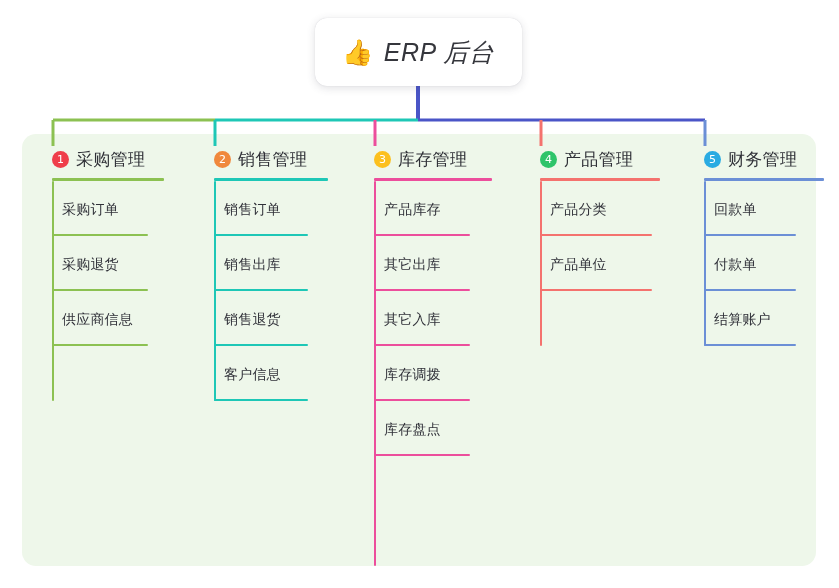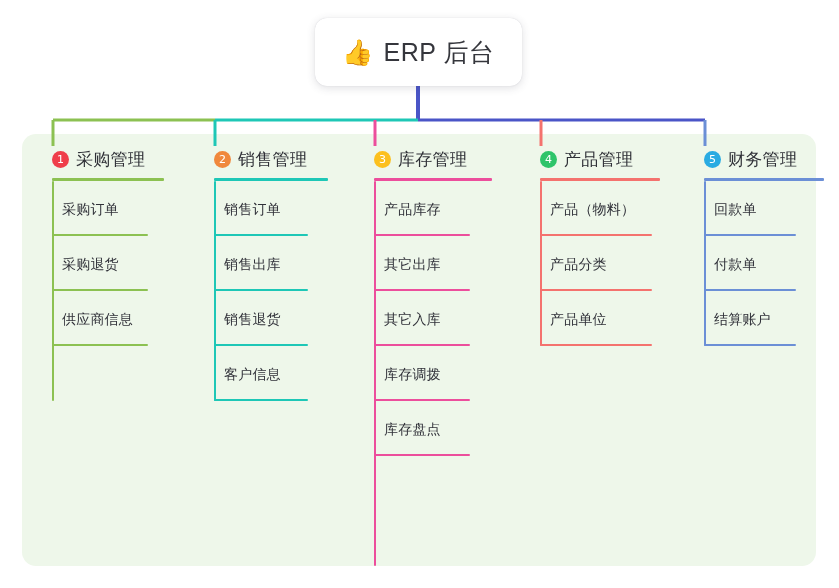--- a/index.html
+++ b/index.html
@@ -50,6 +50,7 @@
     color: #35363c;
     letter-spacing: 0.5px;
     white-space: nowrap;
+    font-style: italic;
   }
 
   

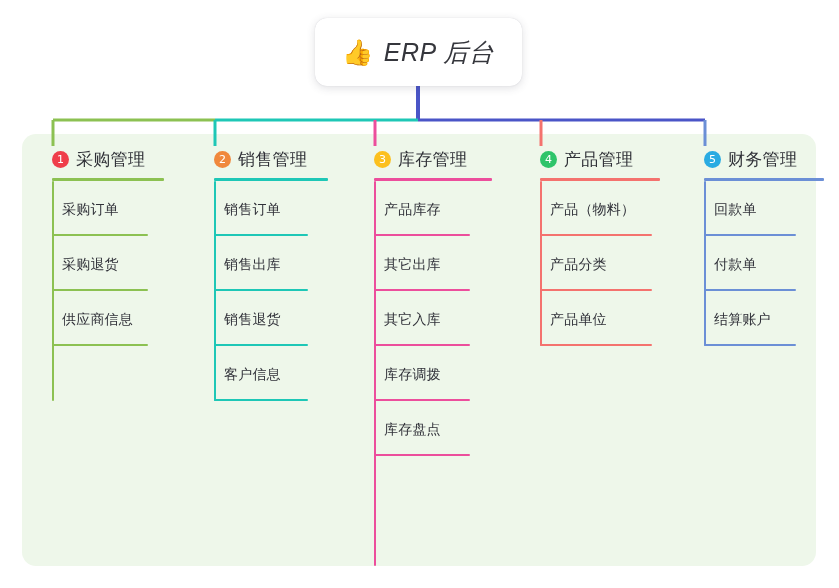--- a/index.html
+++ b/index.html
@@ -253,10 +253,6 @@
         <div class="items">
           <div class="spine" style="background: rgb(244, 114, 110); height: 165px;"></div>
           <div class="item">
-            <span class="item-label">产品（物料）</span>
-            <div class="item-rule" style="background: rgb(244, 114, 110); width: 112px;"></div>
-          </div>
-          <div class="item">
             <span class="item-label">产品分类</span>
             <div class="item-rule" style="background: rgb(244, 114, 110); width: 112px;"></div>
           </div>

